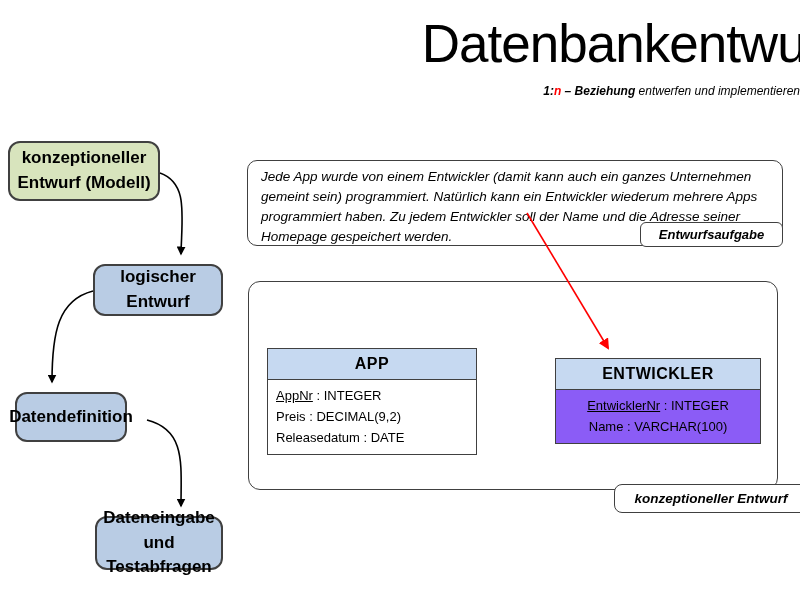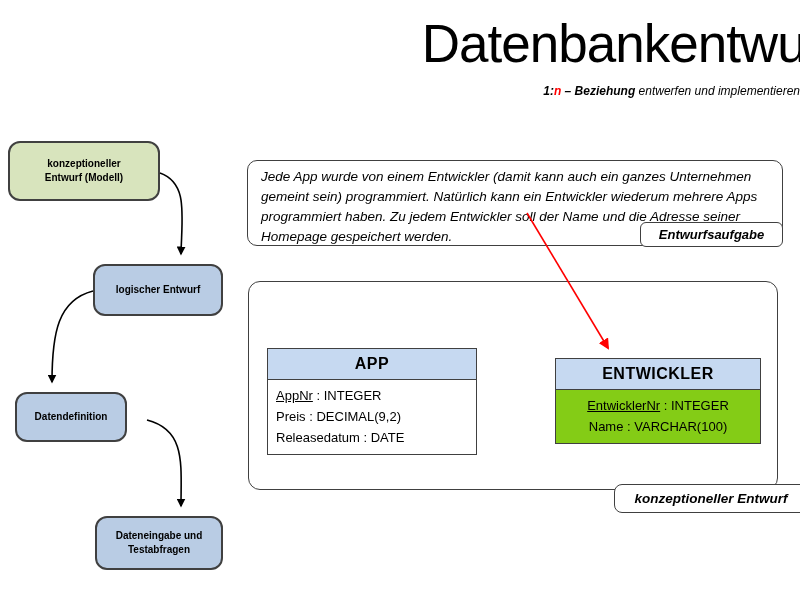--- a/index.html
+++ b/index.html
@@ -25,7 +25,7 @@
   .step{
     border:2px solid #404040;border-radius:12px;
     display:flex;flex-direction:column;align-items:center;justify-content:center;
-    font-weight:bold;font-size:10px;line-height:1.45;text-align:center;
+    font-weight:bold;font-size:17px;line-height:1.45;text-align:center;
     box-sizing:border-box;background:#b9cce4;
   }
   .step-green{background:#d8e4bd;}

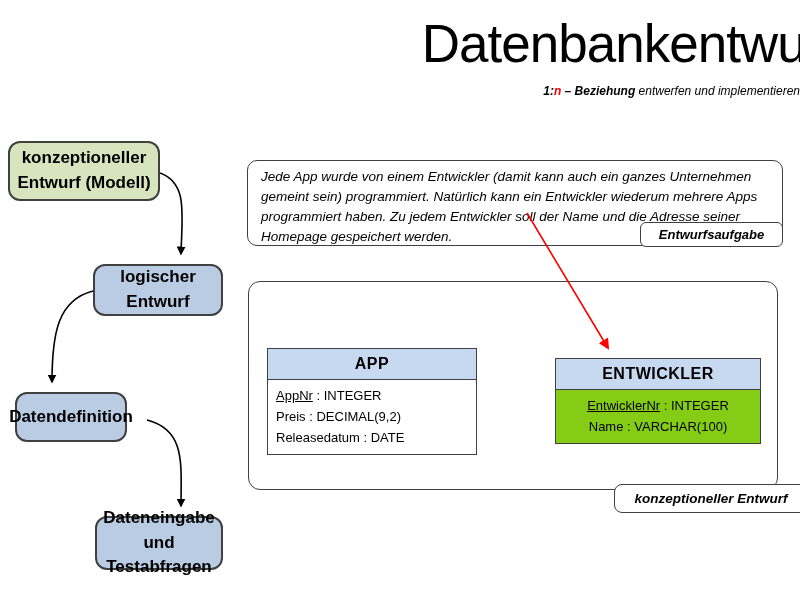--- a/index.html
+++ b/index.html
@@ -68,7 +68,7 @@
   .er-row .pk{text-decoration:underline;}
   .er-app{left:267px;top:348px;width:210px;}
   .er-dev{left:555px;top:358px;width:206px;text-align:center;}
-  .er-dev .er-body{background:#84cc16;}
+  .er-dev .er-body{background:#8b5cf6;}
 
   
   .overlay{left:0;top:0;z-index:5;pointer-events:none;}

